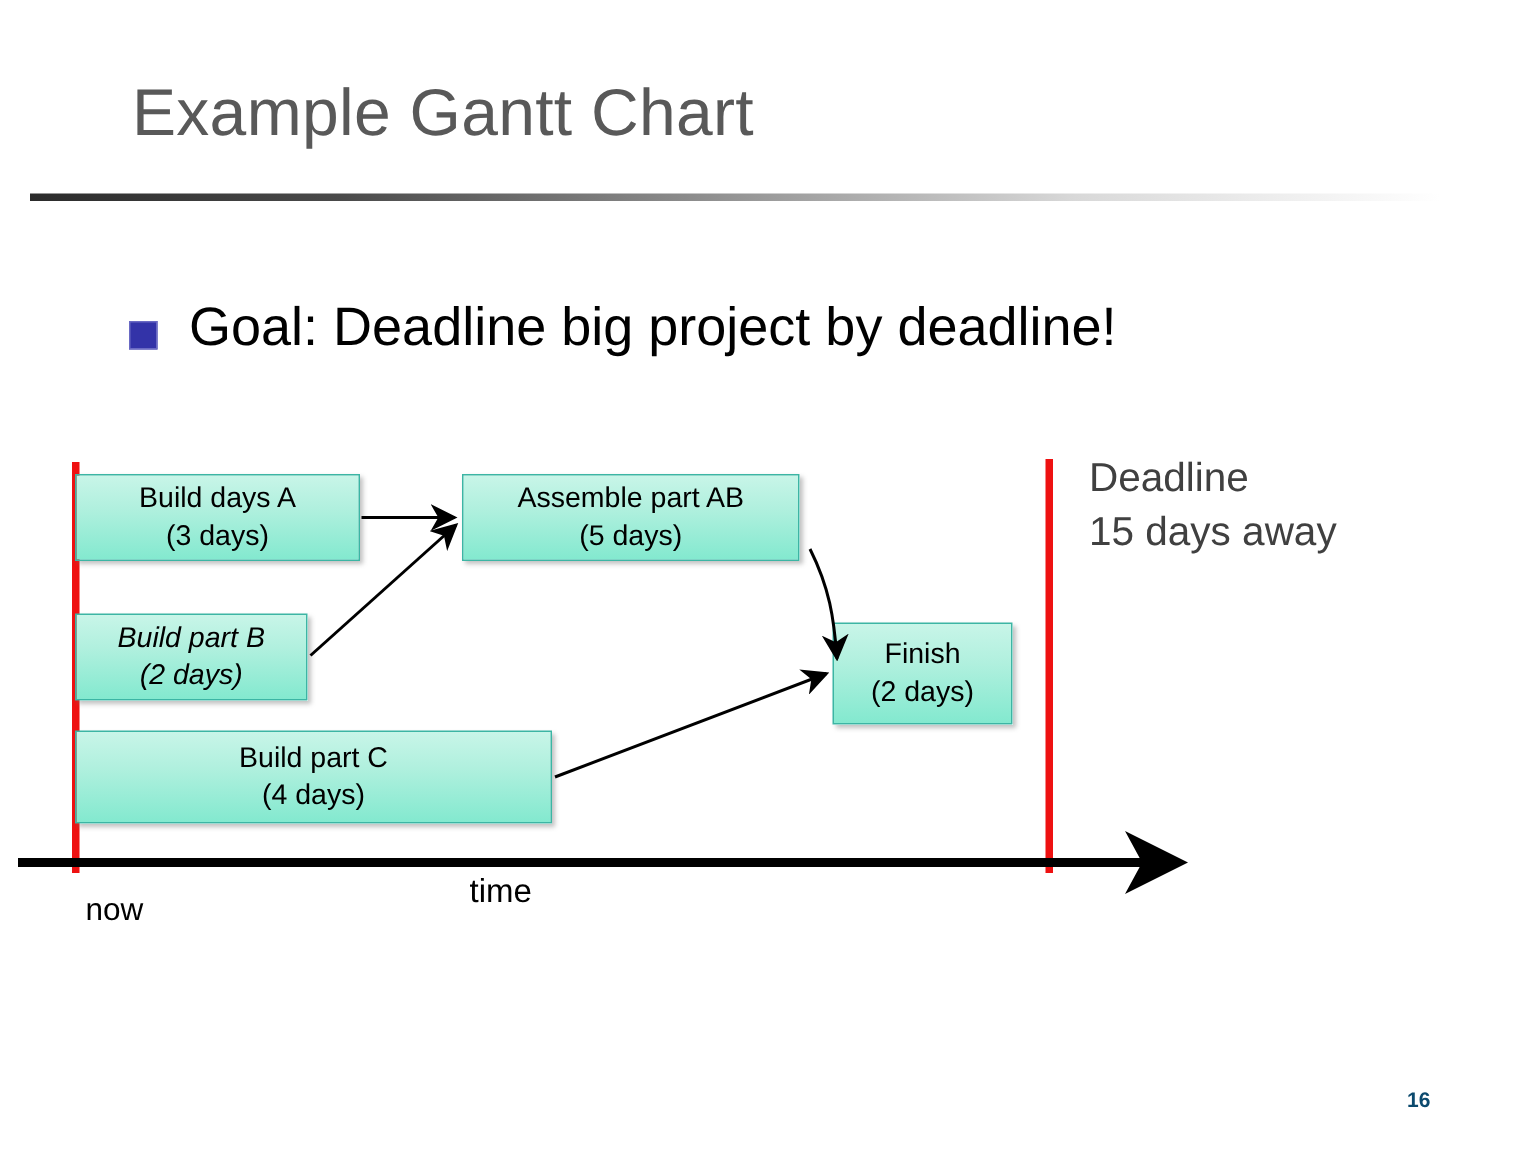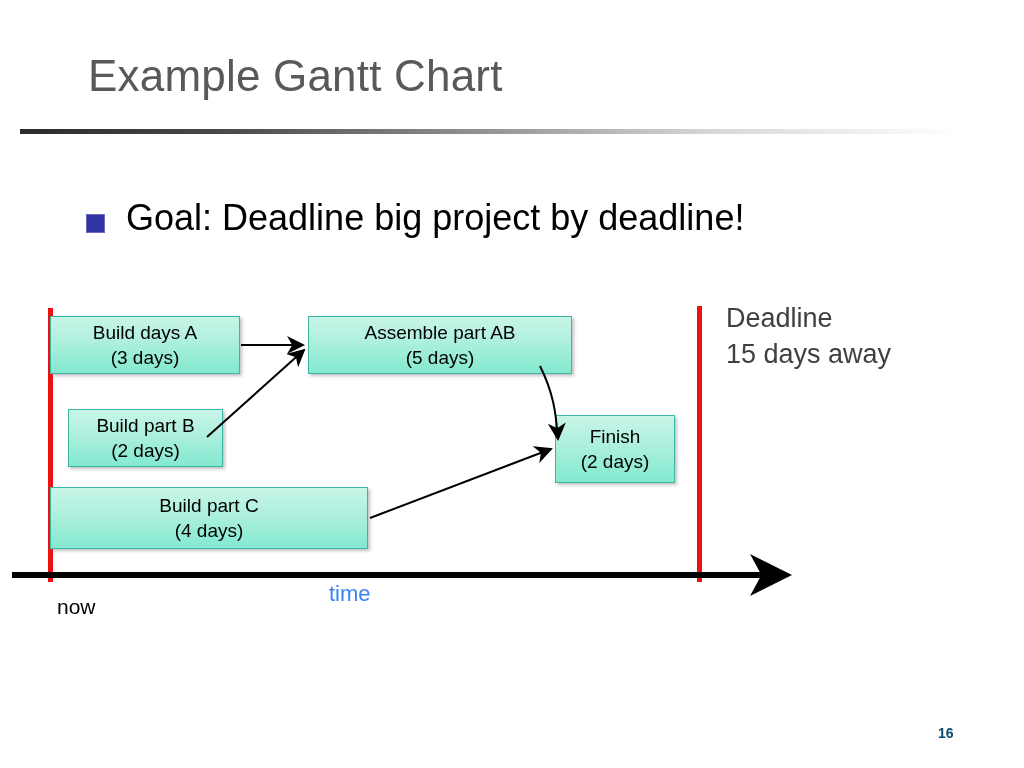--- a/index.html
+++ b/index.html
@@ -94,7 +94,7 @@
   #box-a { left: 50px;  top: 316px; width: 190px; height: 58px; }
   #box-b { left: 68px;  top: 409px; width: 155px; height: 58px; }
   #box-c { left: 50px;  top: 487px; width: 318px; height: 62px; }
-  #box-ab{ left: 308px; top: 316px; width: 264px; height: 58px; }
+  #box-ab{ left: 308px; top: 316px; width: 225px; height: 58px; }
   #box-fin{left: 555px; top: 415px; width: 120px; height: 68px; text-align: center; }
 
   .redline {

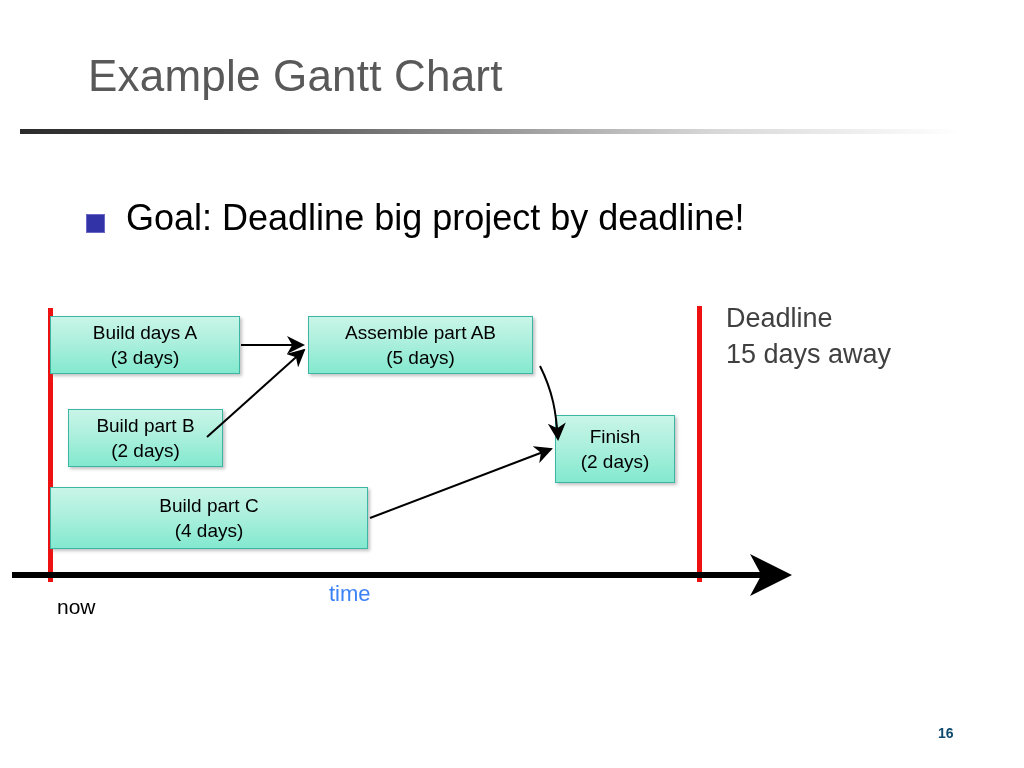--- a/index.html
+++ b/index.html
@@ -92,7 +92,7 @@
   .gbox .l2 { display: block; }
 
   #box-a { left: 50px;  top: 316px; width: 190px; height: 58px; }
-  #box-b { left: 68px;  top: 409px; width: 155px; height: 58px; }
+  #box-b { left: 50px;  top: 409px; width: 155px; height: 58px; font-style: italic; }
   #box-c { left: 50px;  top: 487px; width: 318px; height: 62px; }
   #box-ab{ left: 308px; top: 316px; width: 225px; height: 58px; }
   #box-fin{left: 555px; top: 415px; width: 120px; height: 68px; text-align: center; }

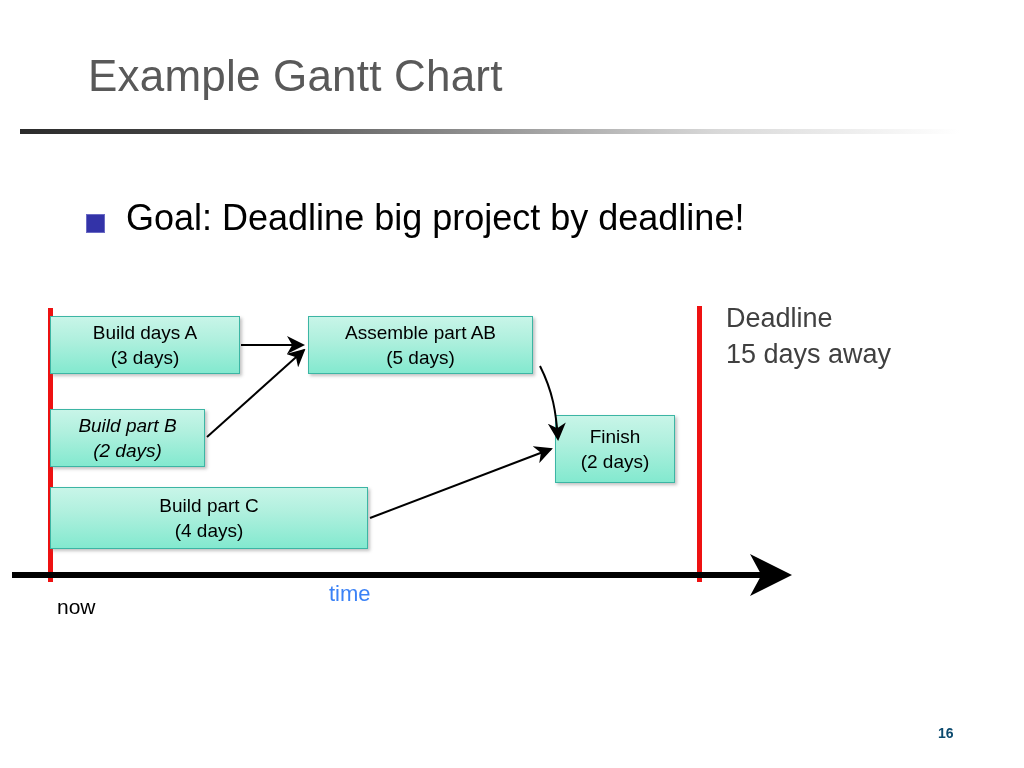--- a/index.html
+++ b/index.html
@@ -130,8 +130,7 @@
     top: 580px;
     font-size: 22px;
     line-height: 28px;
-    color: #3b82f6;
-    margin-left: 16px;
+    color: #000000;
   }
 
   #page-number {

